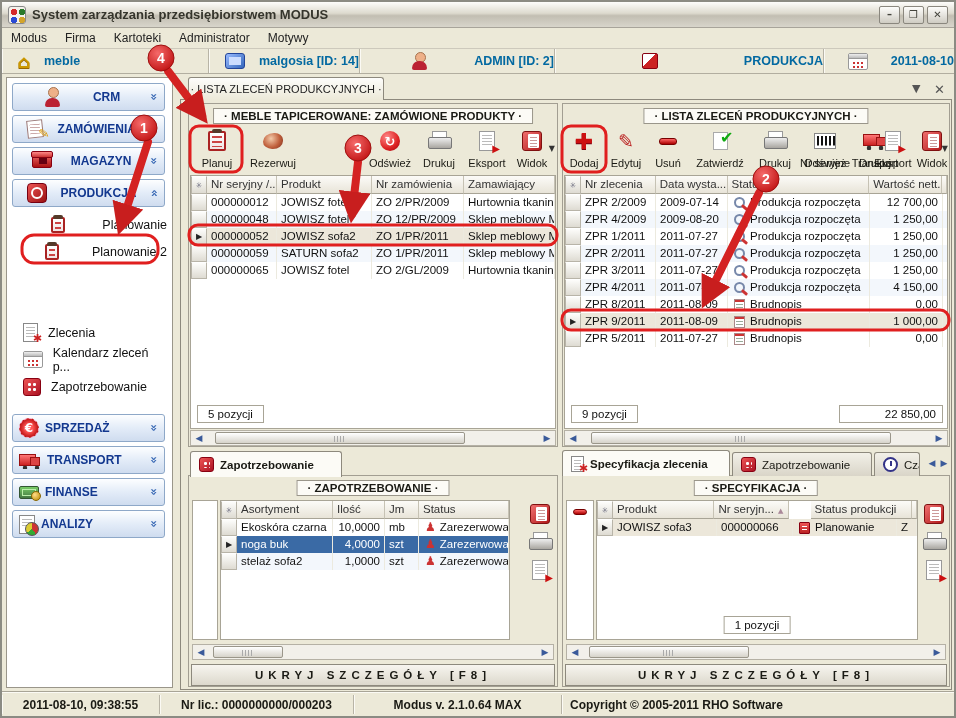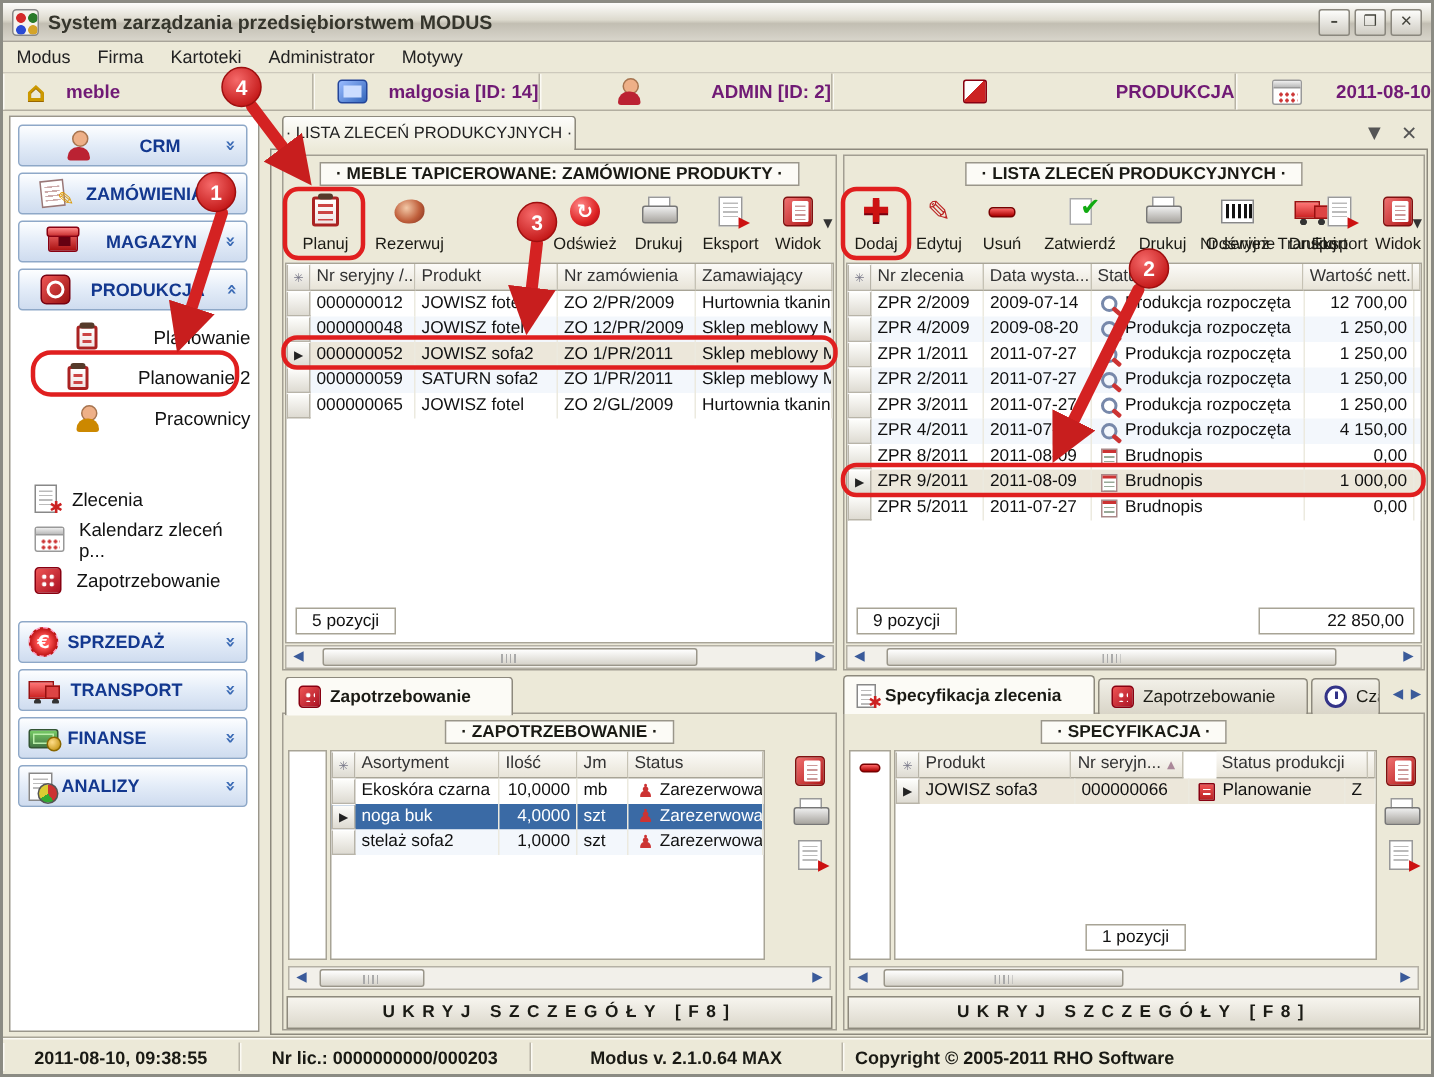--- a/index.html
+++ b/index.html
@@ -29,7 +29,7 @@
   
   #infobar{position:absolute;left:0;top:47px;right:0;height:25px;background:#ece9d8;border-bottom:1px solid #b2ae a0;border-bottom:1px solid #b2aea0;}
   .info-cell{position:absolute;top:0;bottom:0;display:flex;align-items:center;gap:10px;padding-left:12px;border-right:1px solid #b8b4a6;box-shadow:1px 0 0 #fbfaf4 inset;}
-  .info-cell b{font-size:12.5px;color:#701a75;}
+  .info-cell b{font-size:12.5px;color:#0369a1;}
 
   
   #sidebar{position:absolute;left:4px;top:75px;width:167px;height:611px;background:#fff;border:1px solid #9a968a;}

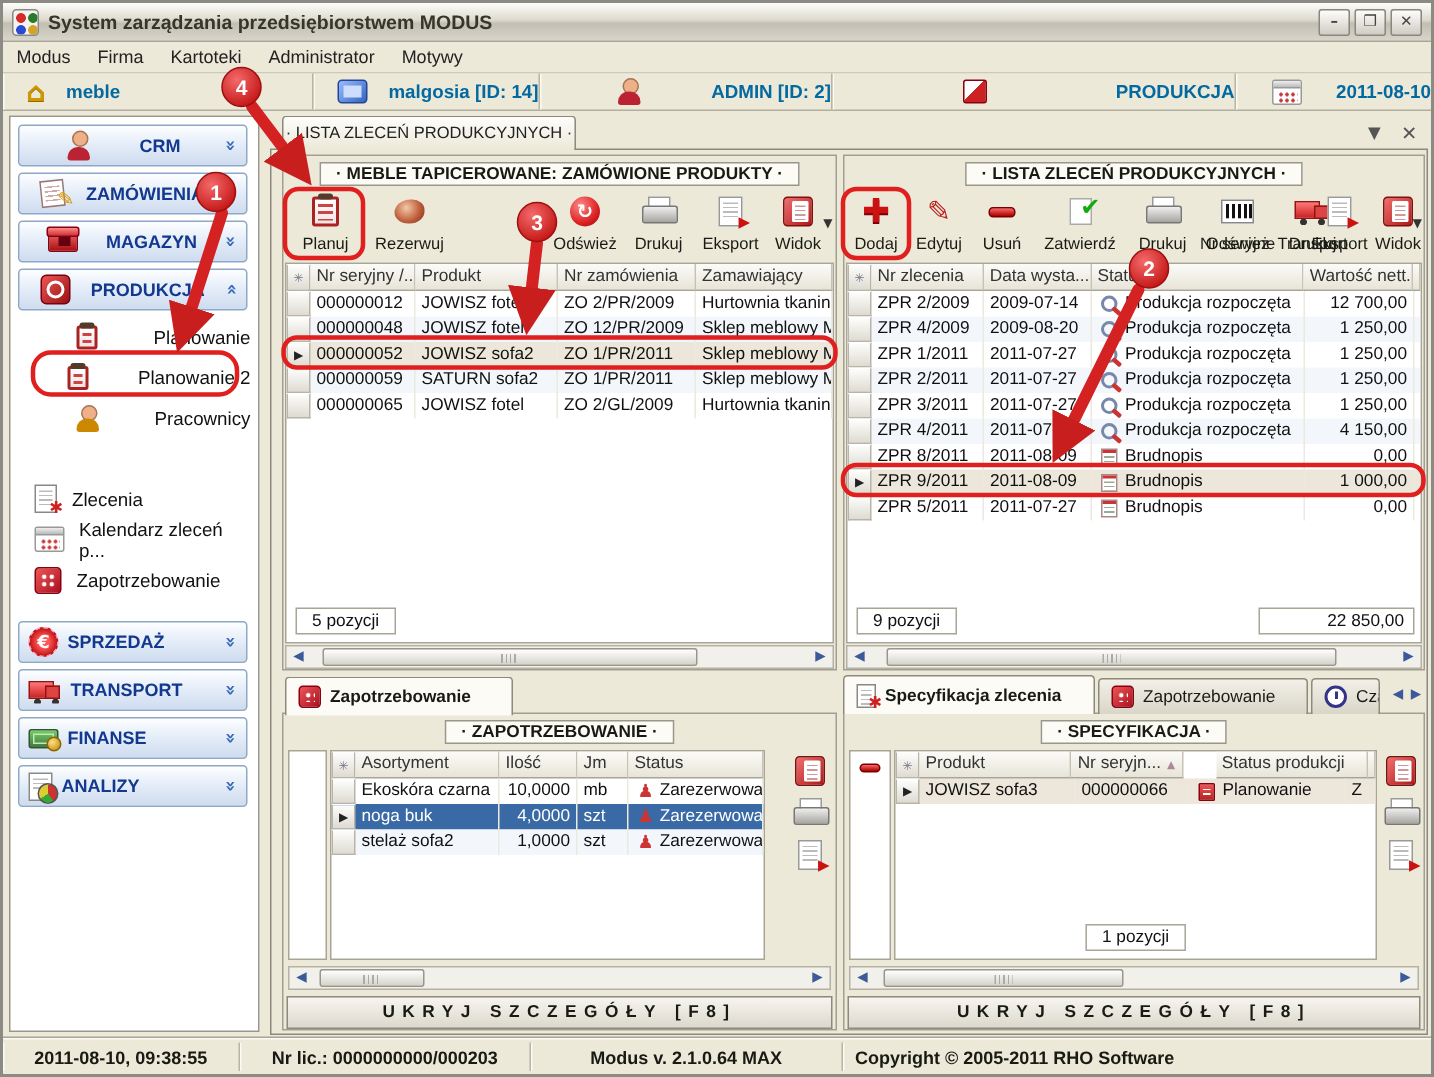--- a/index.html
+++ b/index.html
@@ -288,10 +288,6 @@
       <span class="ic i-clip small"></span>
       <span class="lbl">Planowanie 2</span>
     </div>
-    <div class="sitem" style="top:187px;">
-      <span class="ic i-person worker" style="width:18px;height:18px;"></span>
-      <span class="lbl">Pracownicy</span>
-    </div>
     <div class="sitem" style="top:241px;">
       <span class="ic i-doctools" style="margin:0;"></span>
       <span class="lbl">Zlecenia</span>

